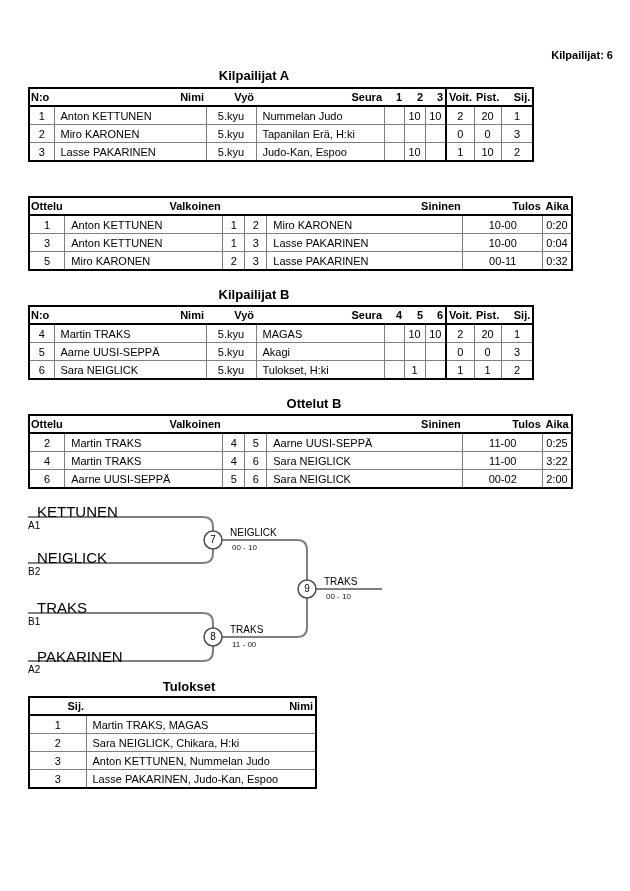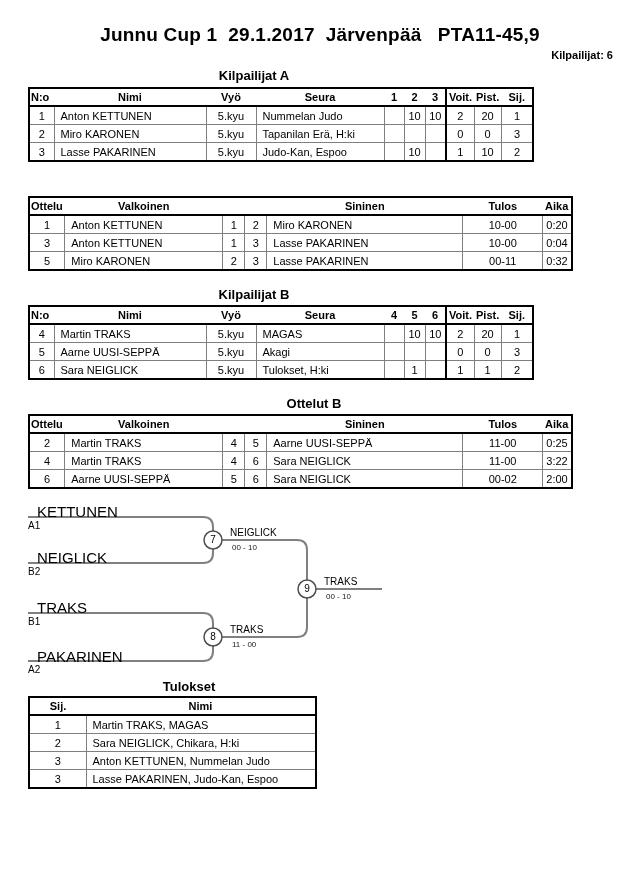--- a/index.html
+++ b/index.html
@@ -42,7 +42,6 @@
 
 <div id="page">
 
-  <div id="main-title" class="abs">Junnu Cup 1  29.1.2017  Järvenpää   PTA11-45,9</div>
   <div id="competitors-count" class="abs">Kilpailijat: 6</div>
 
   <div class="abs sec-title" style="left:236px;top:68px;">Kilpailijat A</div>

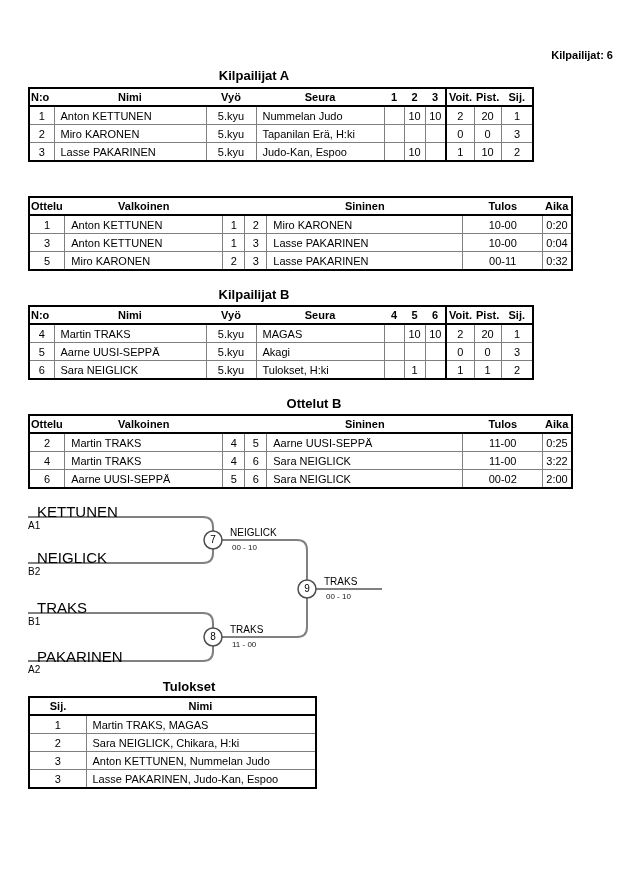--- a/index.html
+++ b/index.html
@@ -20,7 +20,7 @@
   }
   table.grid th{
     font-weight:bold;border:none;border-bottom:2px solid #000;
-    height:16px;padding:0 2px;white-space:nowrap;overflow:visible;text-align:center;
+    height:16px;padding:0 2px;white-space:nowrap;overflow:visible;text-align:right;
   }
   table.grid td{
     border:1px solid #7f7f7f;height:17px;padding:0 3px;

